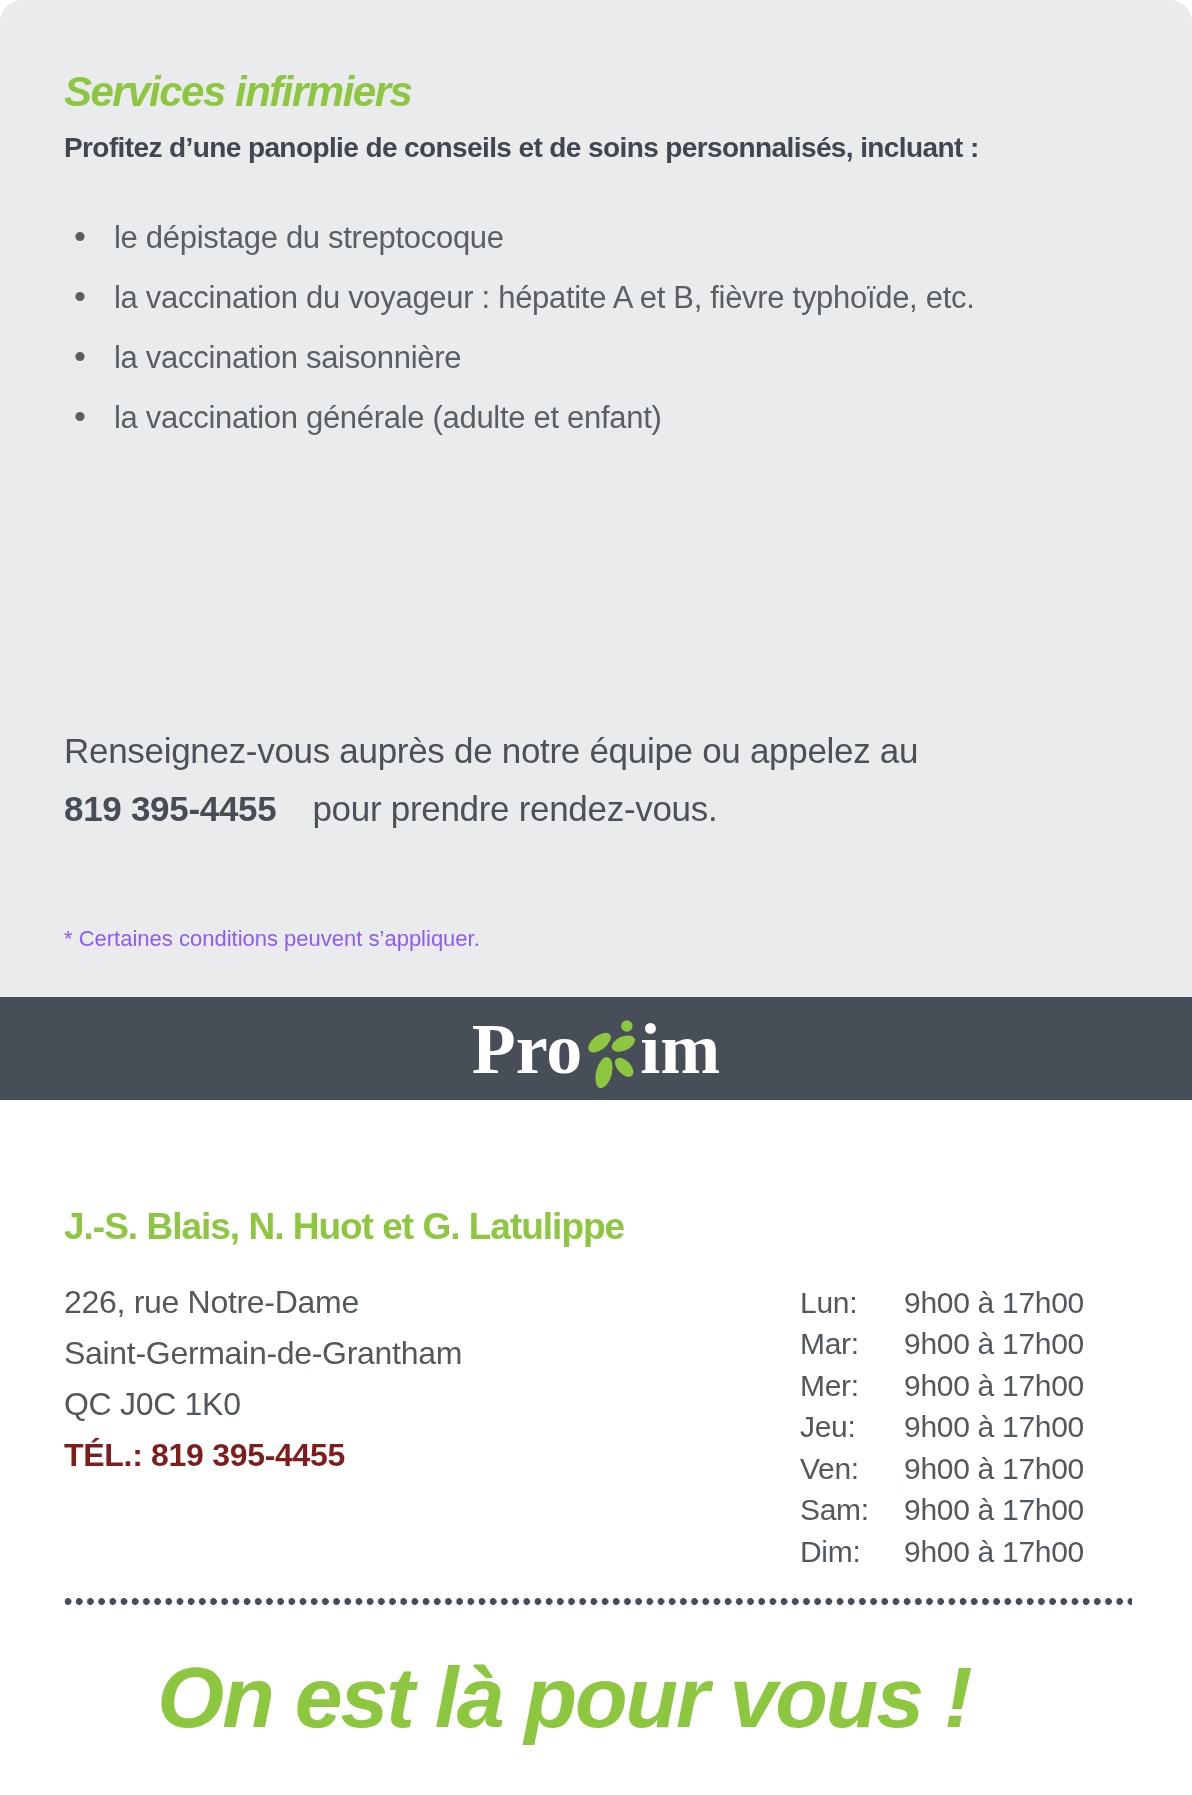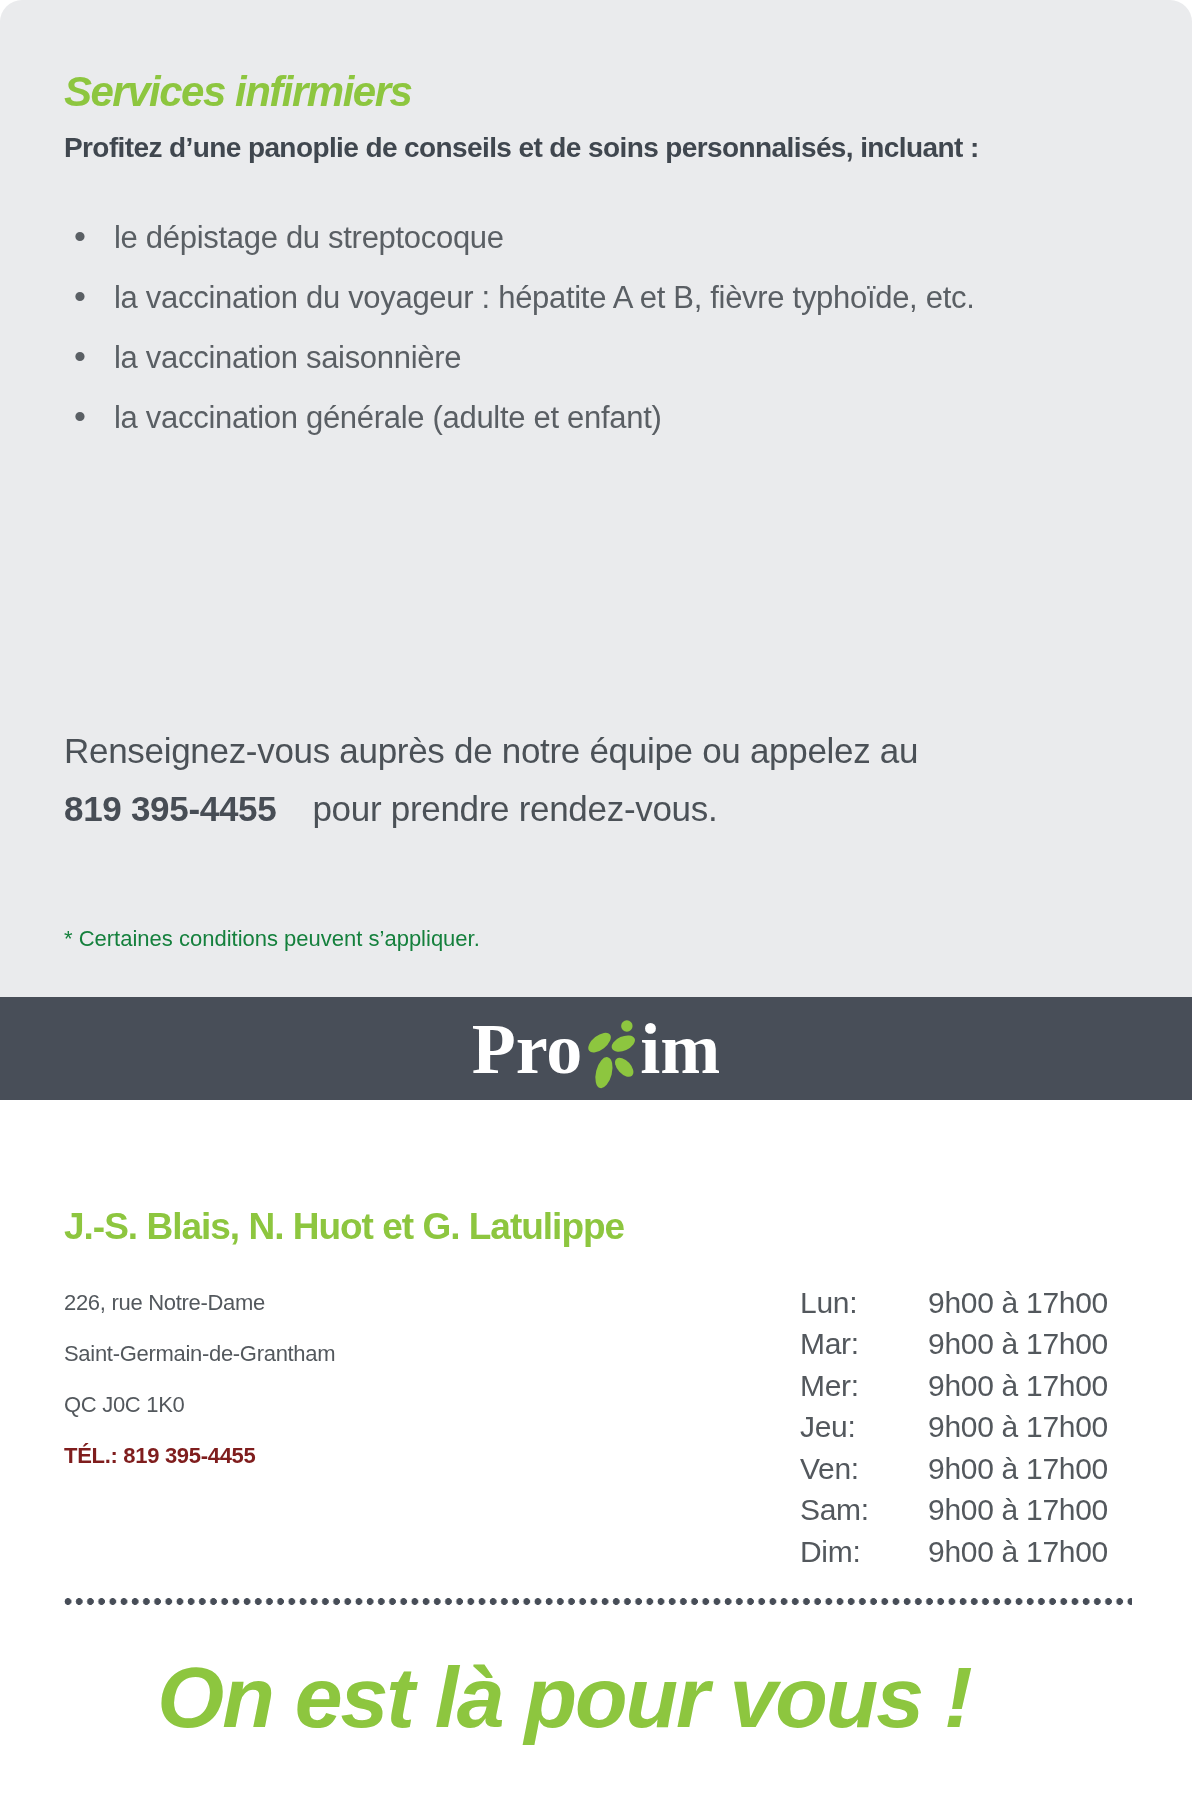--- a/index.html
+++ b/index.html
@@ -45,7 +45,7 @@
 
   .footnote {
     position:absolute; left:64px; top:926px;
-    font-size:22px; color:#15803d;
+    font-size:22px; color:#8b5cf6;
   }
 
   

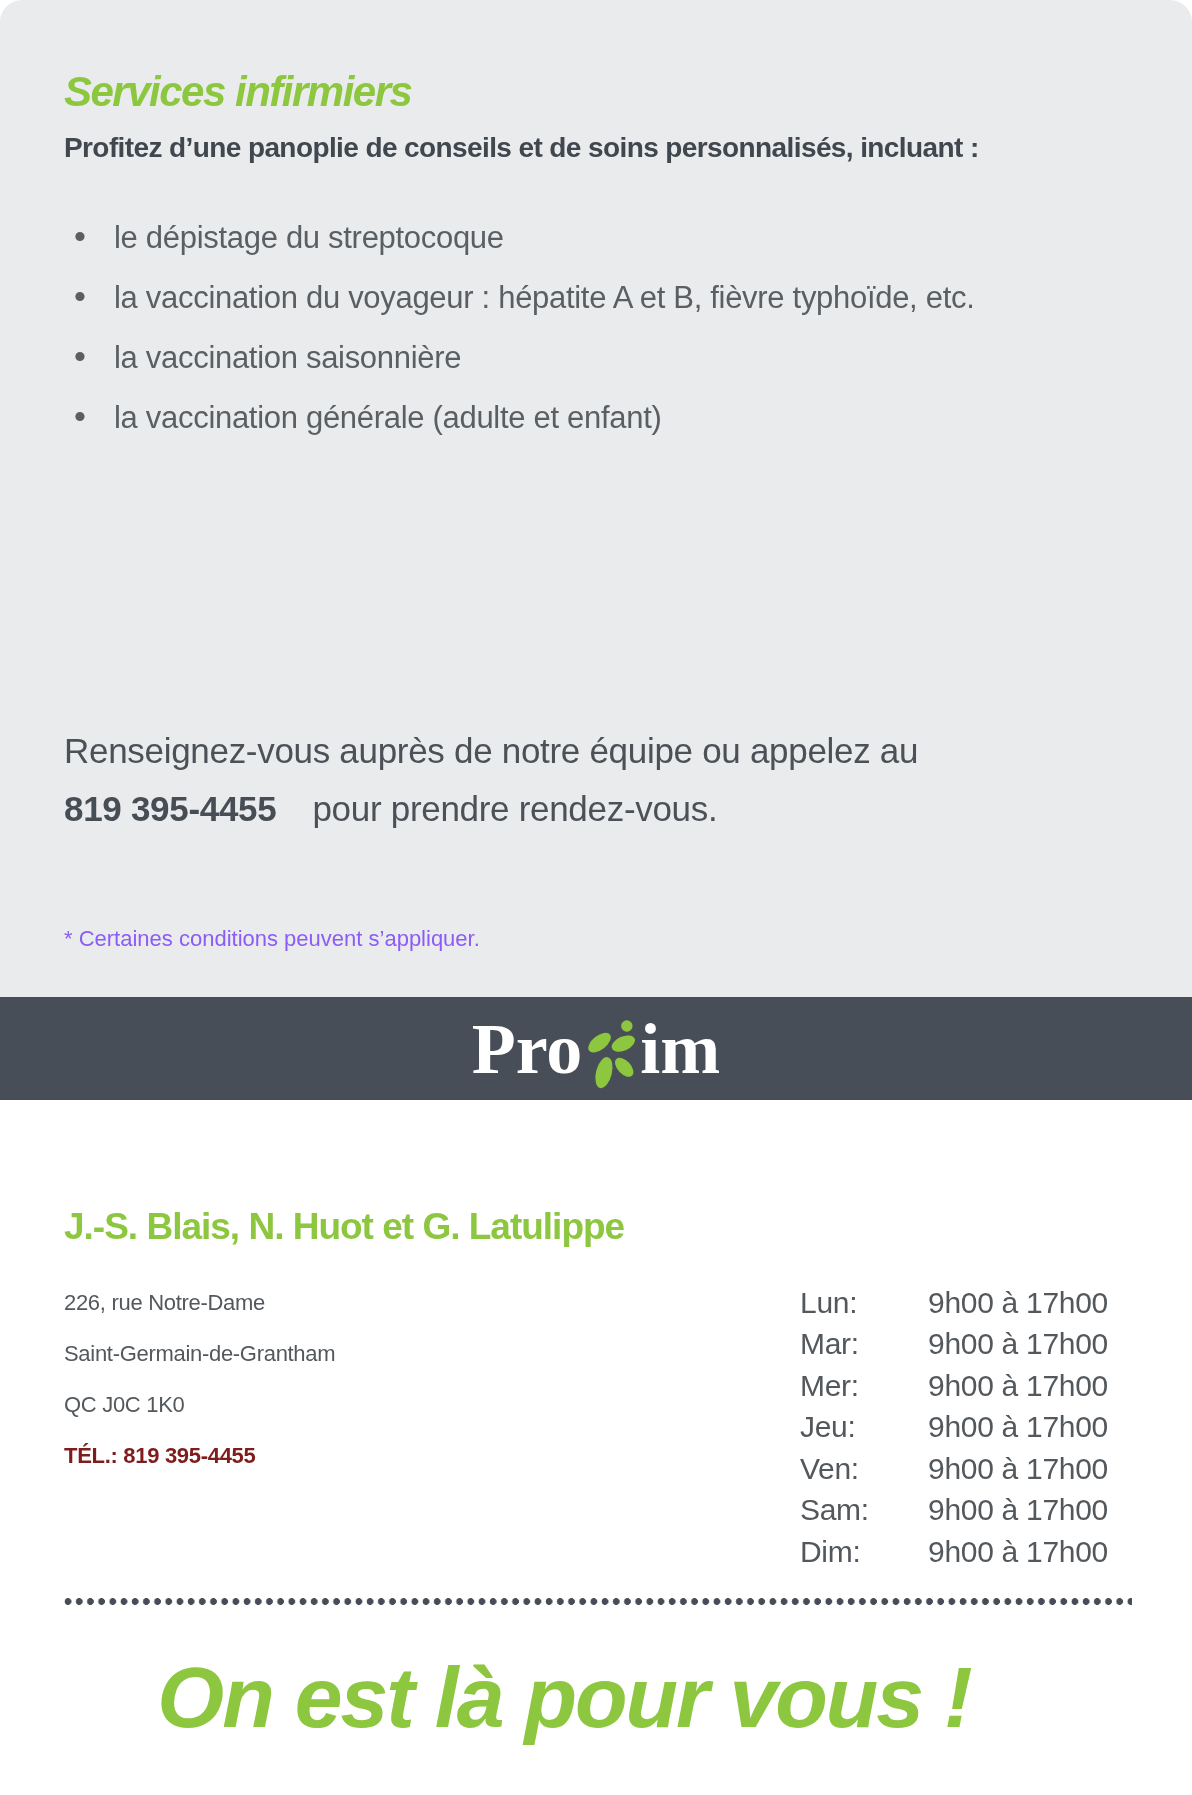--- a/index.html
+++ b/index.html
@@ -67,7 +67,7 @@
   }
   .address-block {
     position:absolute; left:64px; top:1277px;
-    font-size:22px; color:#53585D; line-height:51px; letter-spacing:-0.3px;
+    font-size:32px; color:#53585D; line-height:51px; letter-spacing:-0.3px;
   }
   .address-line { display:block; }
   .tel-line { display:block; font-weight:bold; color:#7f1d1d; }

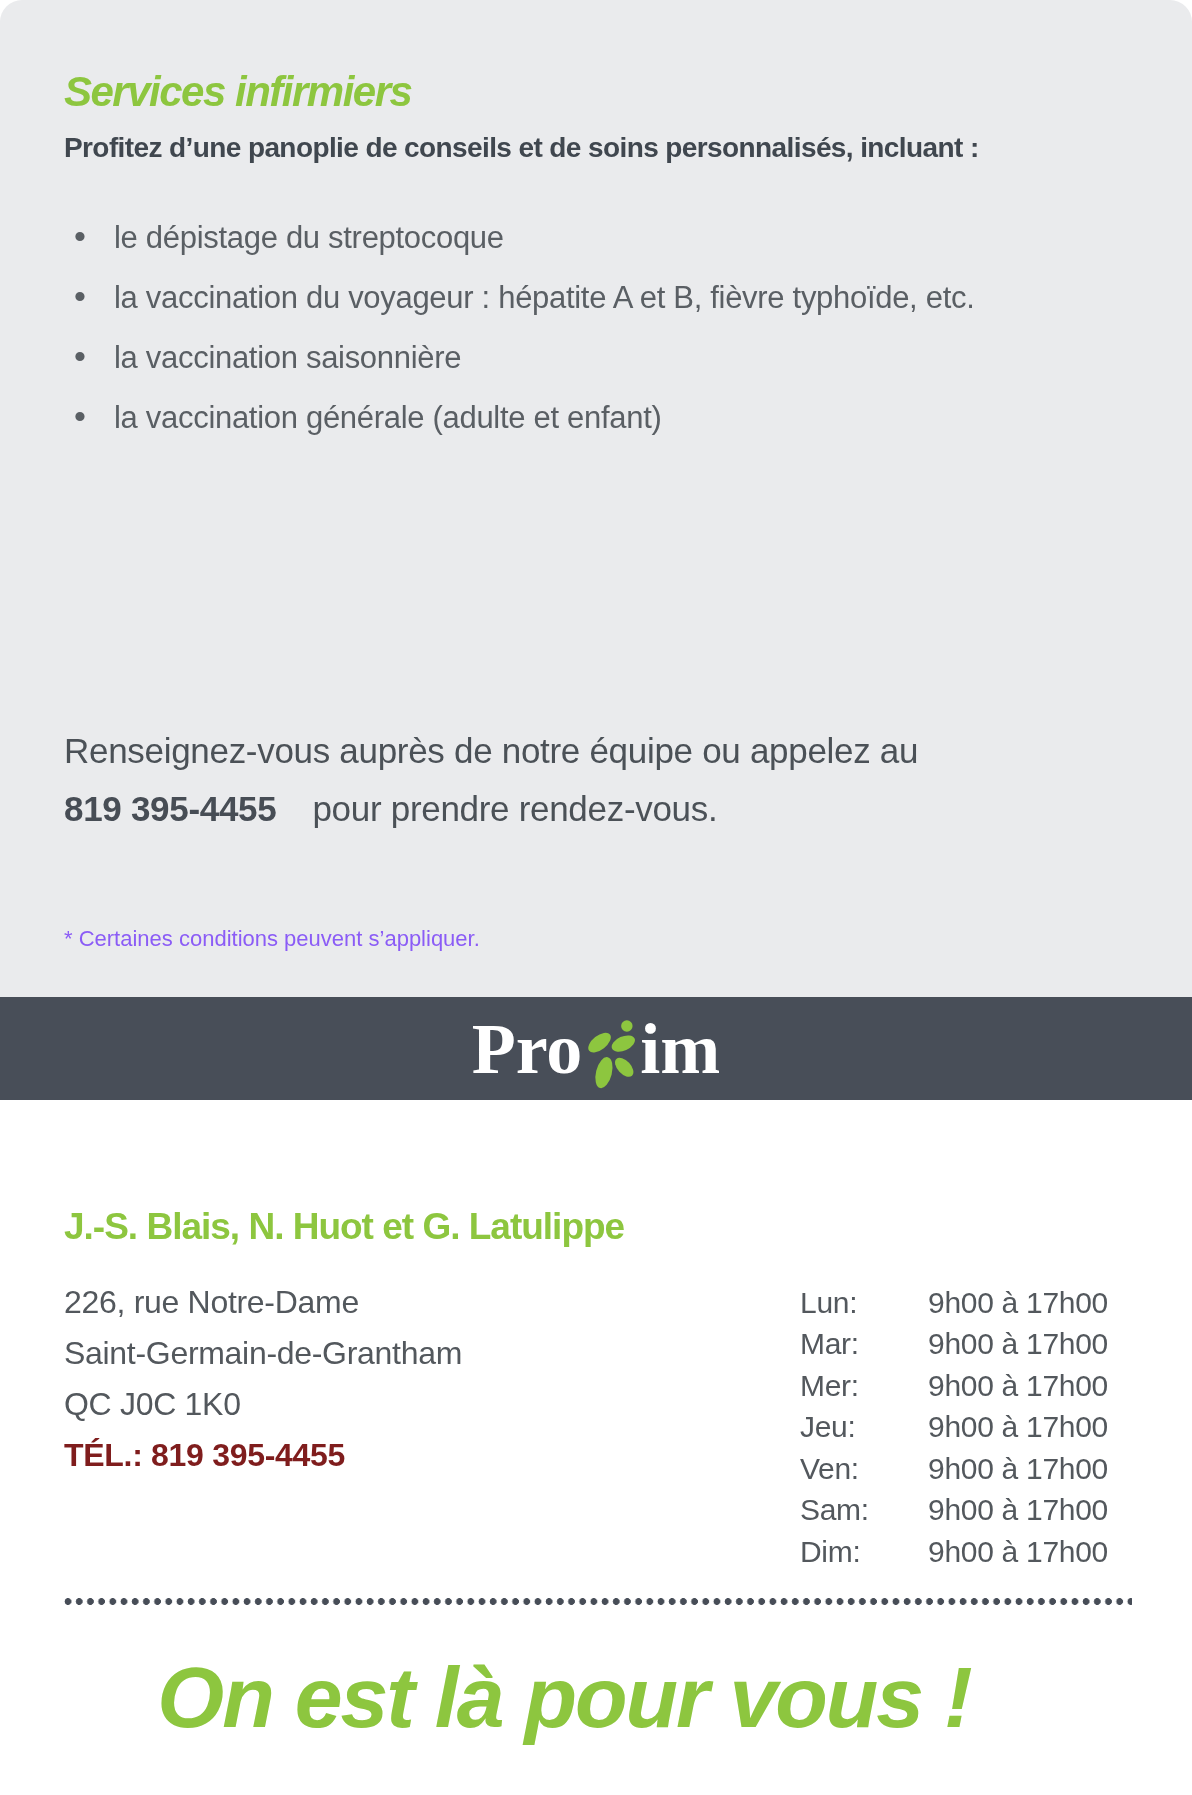--- a/index.html
+++ b/index.html
@@ -76,7 +76,7 @@
     position:absolute; left:800px; top:1282px;
     font-size:30px; color:#53585D; letter-spacing:-0.3px;
   }
-  .hours-row { display:flex; height:41.5px; align-items:center;gap:24px; }
+  .hours-row { display:flex; height:41.5px; align-items:center; }
   .hours-day { width:104px; }
   .hours-time { }
 

